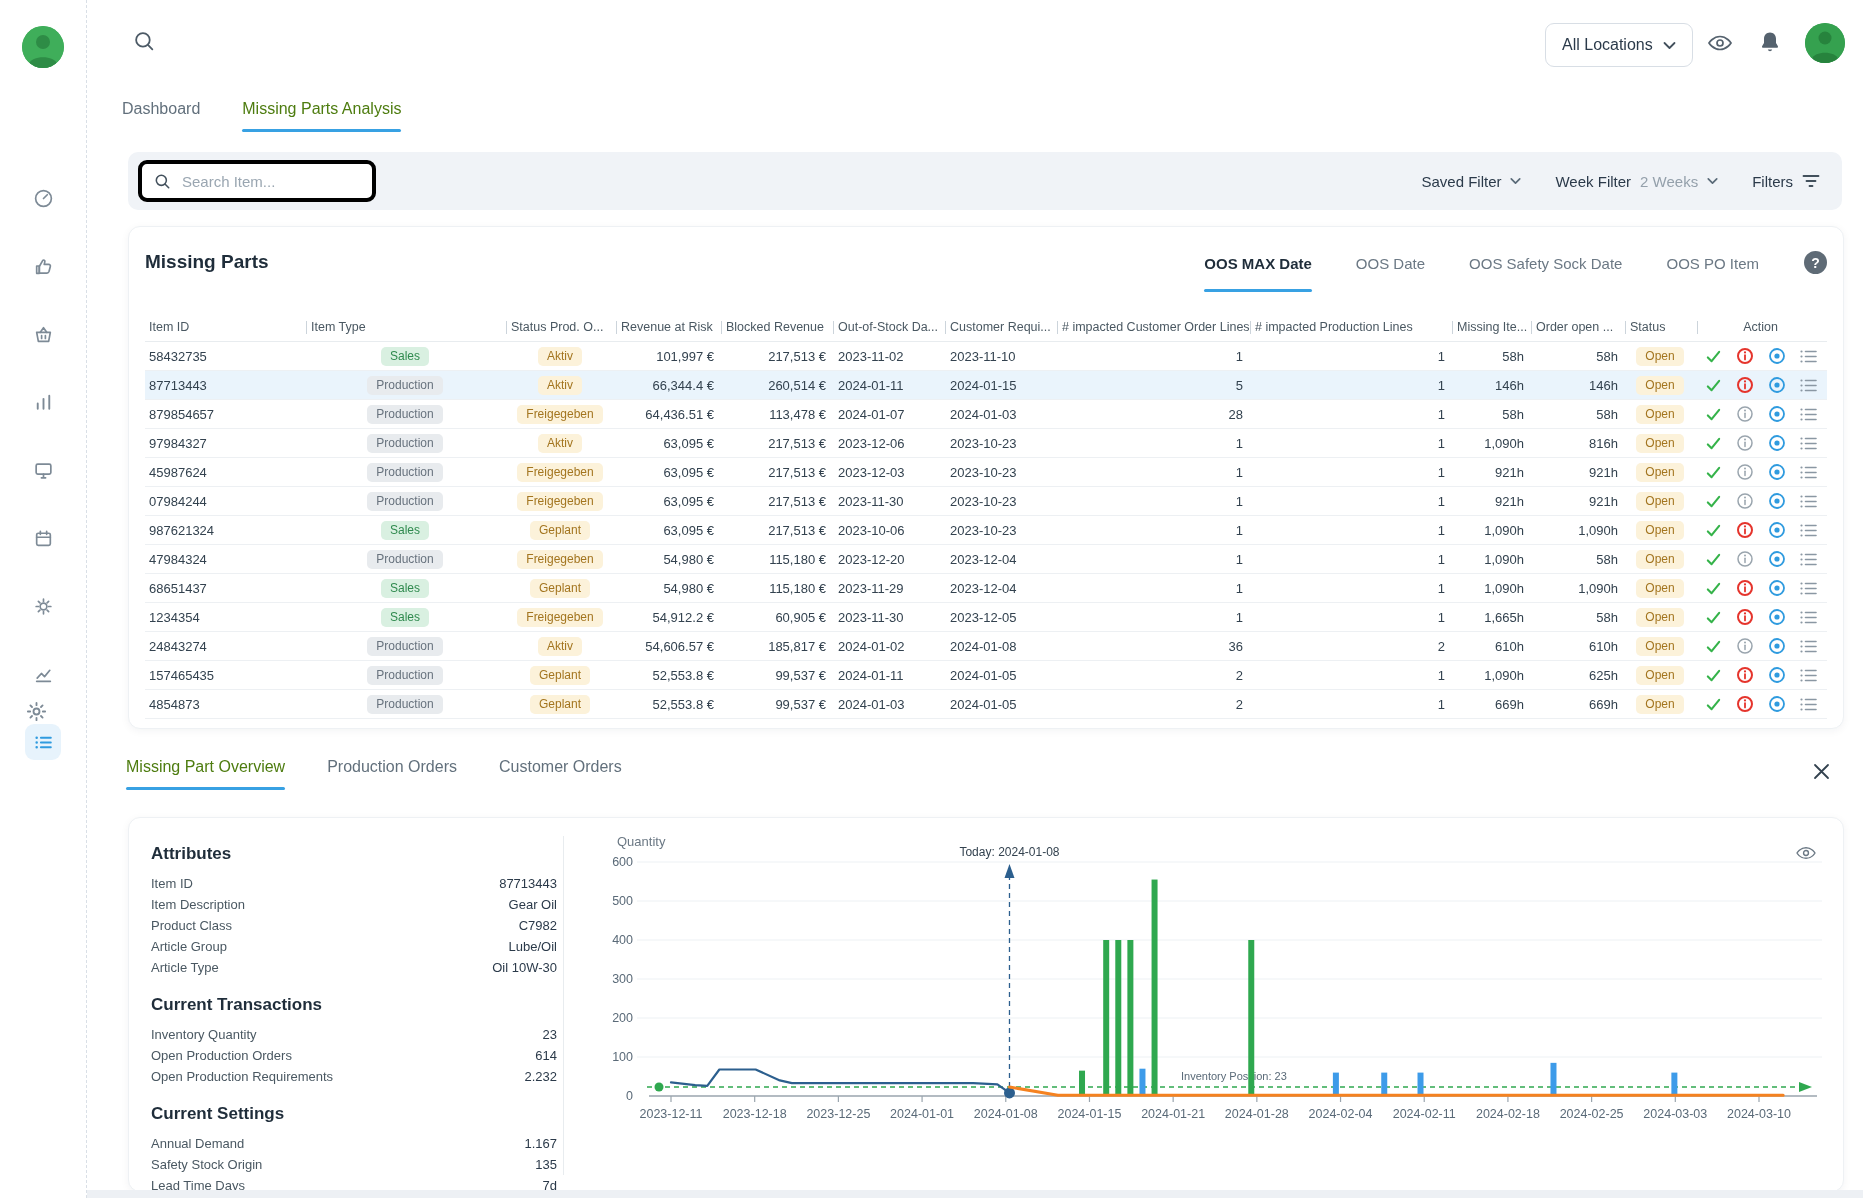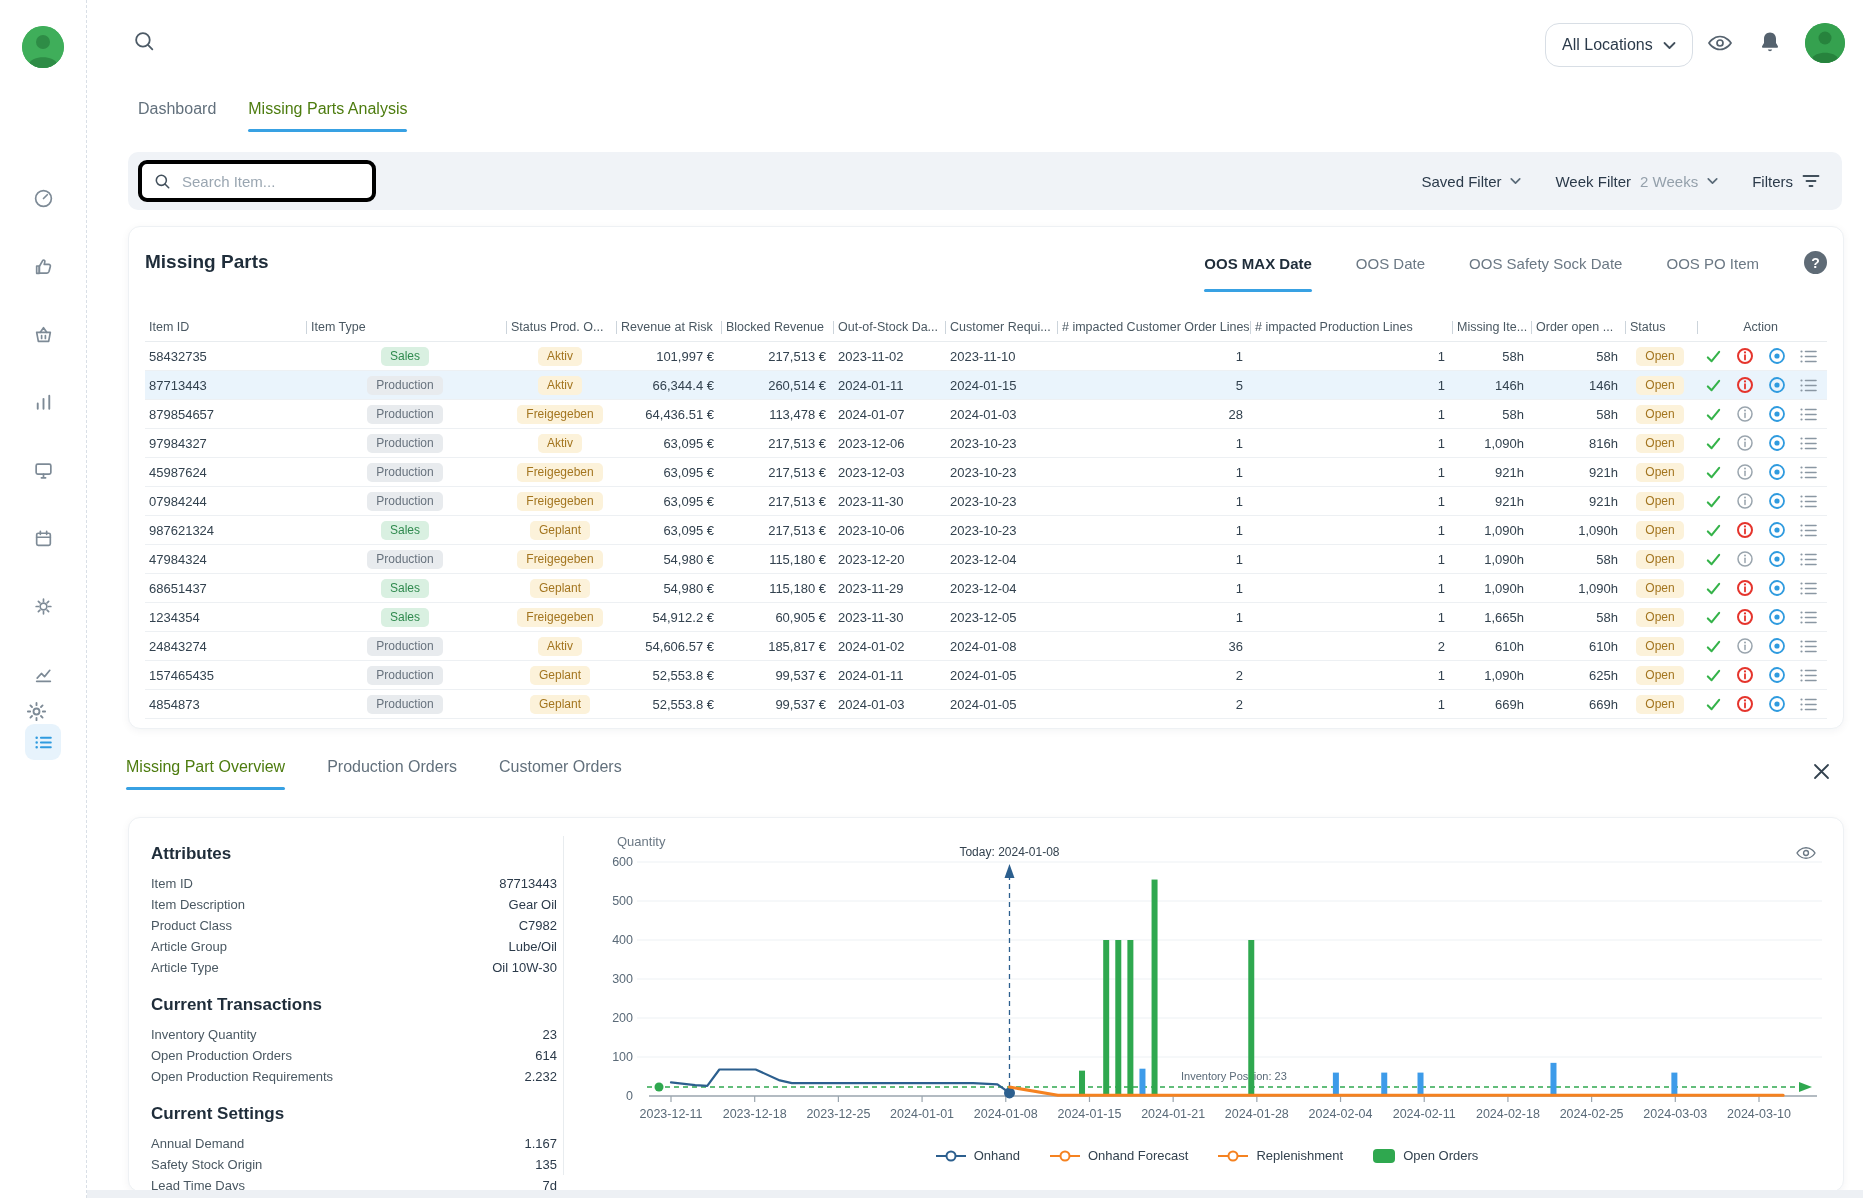--- a/index.html
+++ b/index.html
@@ -19,7 +19,7 @@
   .side-gear{position:absolute;left:25px;top:700px;color:#7d8a96;cursor:pointer}
   
   .topbar-search{position:absolute;left:133px;top:30px;color:#4c5a66;cursor:pointer}
-  .loc-btn{position:absolute;left:1545px;top:23px;height:42px;padding:0 16px;border:1px solid #d8dee5;border-radius:14px;
+  .loc-btn{position:absolute;left:1545px;top:23px;height:42px;padding:0 16px;border:1px solid #d8dee5;border-radius:9px;
     display:flex;align-items:center;gap:10px;font-size:16px;color:#2b3a4a;background:#fff;cursor:pointer}
   .top-eye{position:absolute;left:1707px;top:32px;color:#55626e;cursor:pointer}
   .top-bell{position:absolute;left:1759px;top:30px;color:#55626e;cursor:pointer}

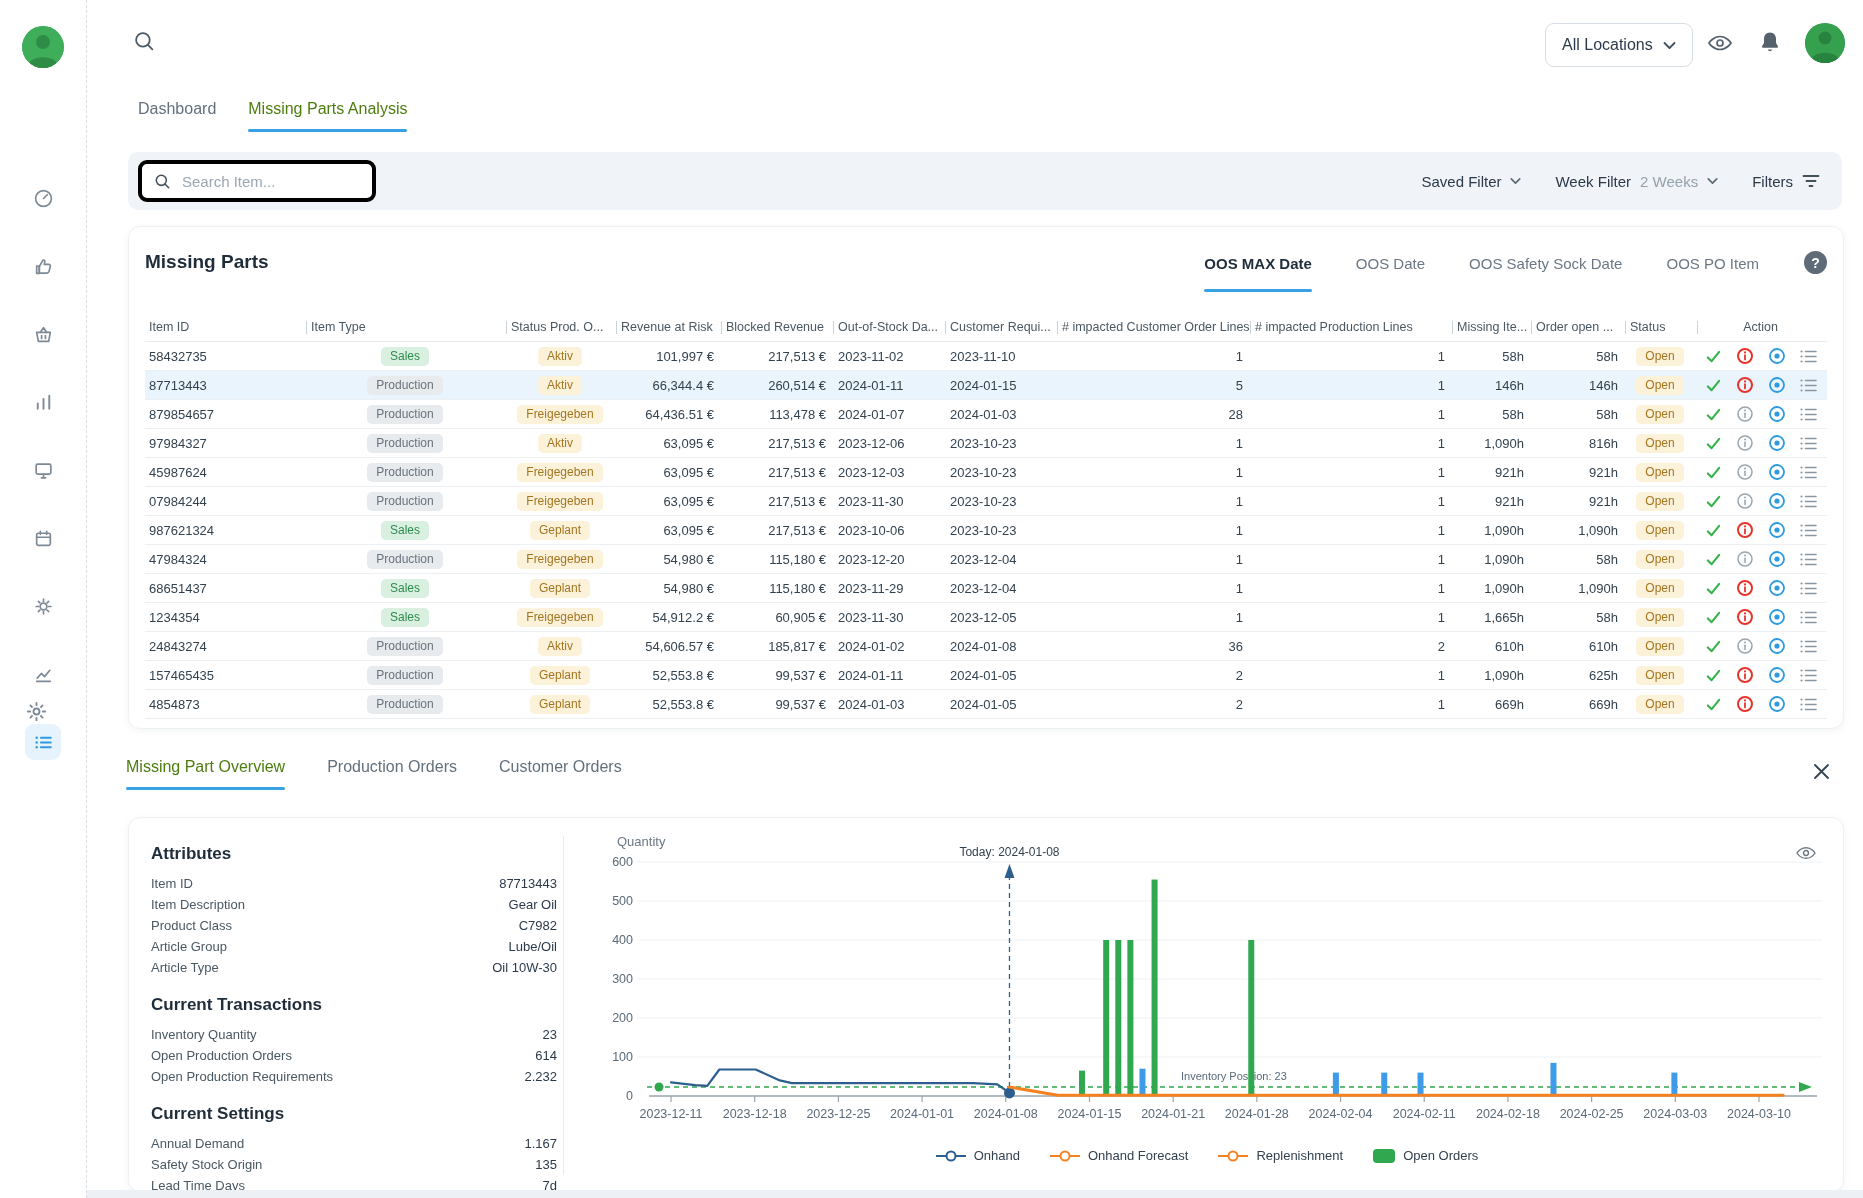--- a/index.html
+++ b/index.html
@@ -25,7 +25,7 @@
   .top-bell{position:absolute;left:1759px;top:30px;color:#55626e;cursor:pointer}
   .top-avatar{position:absolute;left:1805px;top:23px;width:40px;height:40px;border-radius:50%;background:#35a14f;overflow:hidden;cursor:pointer}
   
-  .nav-tabs{position:absolute;left:138px;top:100px;display:flex;gap:32px}
+  .nav-tabs{position:absolute;left:122px;top:100px;display:flex;gap:42px}
   .nav-tab{font-size:16px;color:#62707c;padding-bottom:14px;cursor:pointer;position:relative}
   .nav-tab.active{color:#4d7c0f;font-weight:400}
   .nav-tab.active::after{content:"";position:absolute;left:0;right:0;bottom:0;height:3px;background:#38a1e3;border-radius:2px}

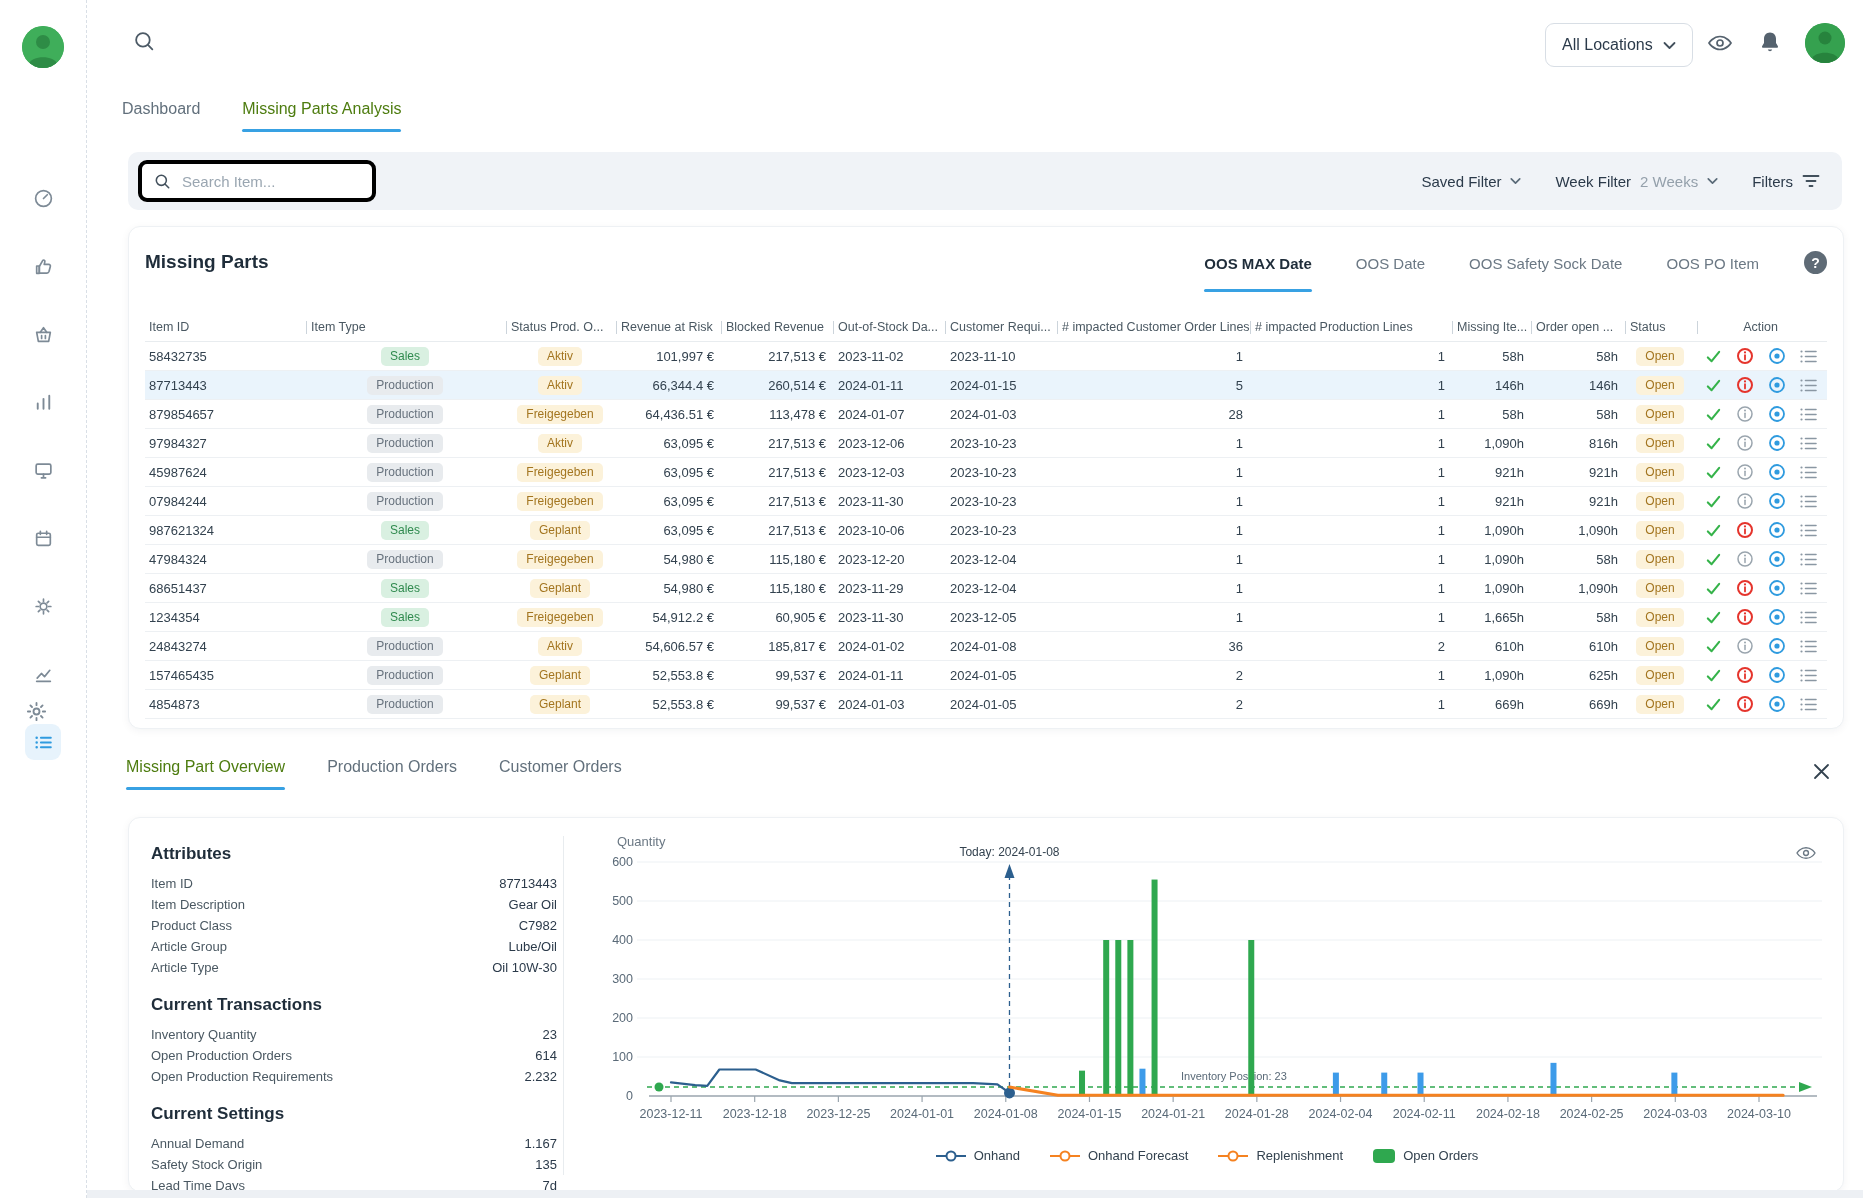--- a/index.html
+++ b/index.html
@@ -966,30 +966,6 @@
         <polyline points="432.4888888888889,259.03 480.84444444444443,267.22 1206.1777777777777,267.22" fill="none" stroke="#f58220" stroke-width="3" stroke-linejoin="round" stroke-linecap="round"></polyline>
       </svg>
   </div>
-  <div class="chart-legend">
-      <div class="lg-item">
-        <span class="lg-line" style="background:#2c5f8e">
-          <i style="border-color:#2c5f8e"></i>
-        </span>
-        <span>Onhand</span>
-      </div>
-      <div class="lg-item">
-        <span class="lg-line" style="background:#f58220">
-          <i style="border-color:#f58220"></i>
-        </span>
-        <span>Onhand Forecast</span>
-      </div>
-      <div class="lg-item">
-        <span class="lg-line" style="background:#f58220">
-          <i style="border-color:#f58220"></i>
-        </span>
-        <span>Replenishment</span>
-      </div>
-      <div class="lg-item">
-        <span class="lg-rect" style="background:#2fa84f"></span>
-        <span>Open Orders</span>
-      </div>
-    </div>
 </div>
 
 <div class="bottom-strip"></div>

